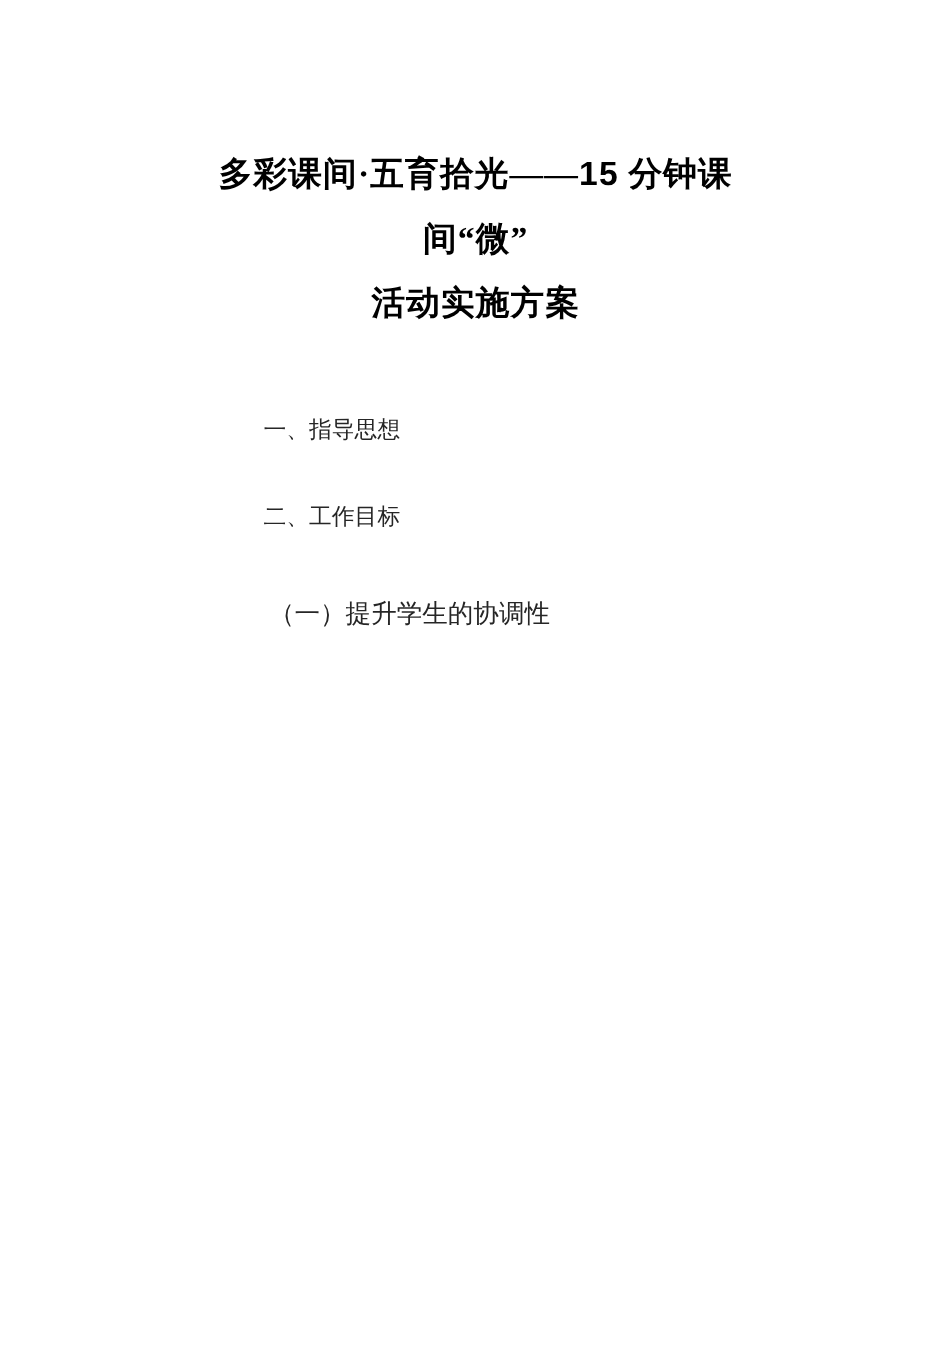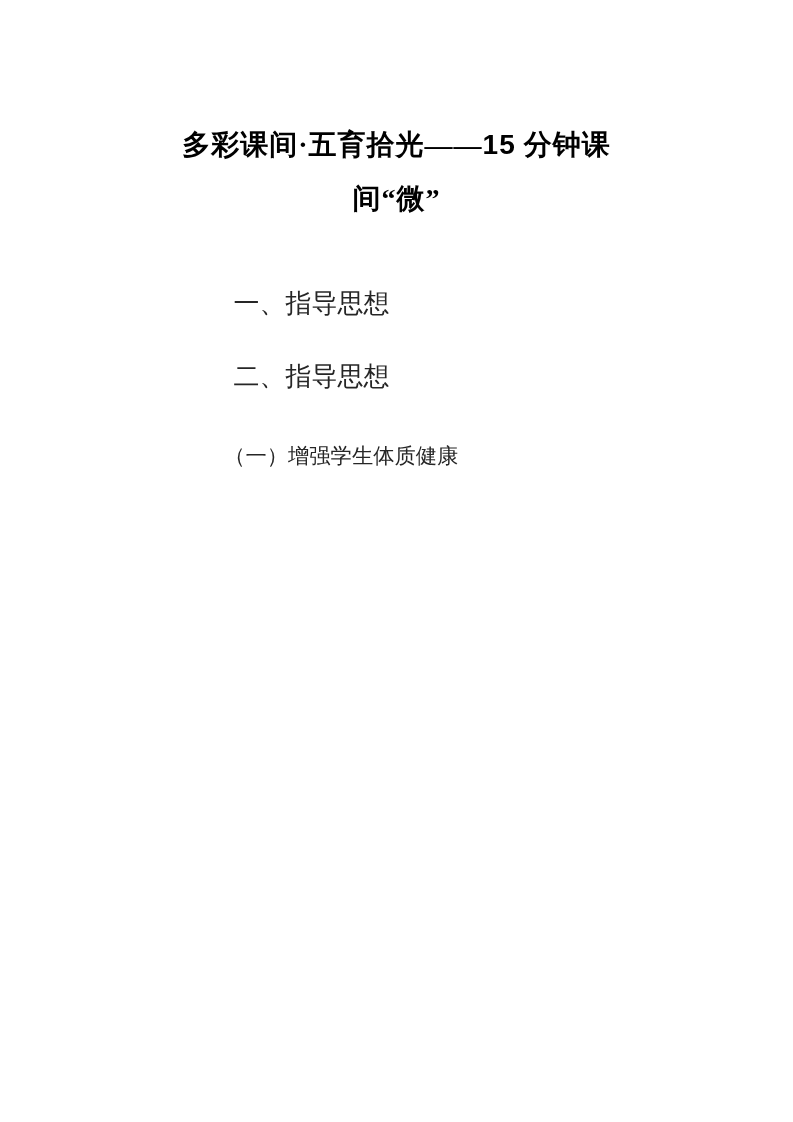--- a/index.html
+++ b/index.html
@@ -66,6 +66,7 @@
 
   <h1 class="title">
     <span class="title-line">多彩课间·五育拾光——<span class="digits">15</span> 分钟课间“微”</span>
+    <span class="title-line">活动实施方案</span>
   </h1>
 
   <div class="heading heading-1">一、指导思想</div>

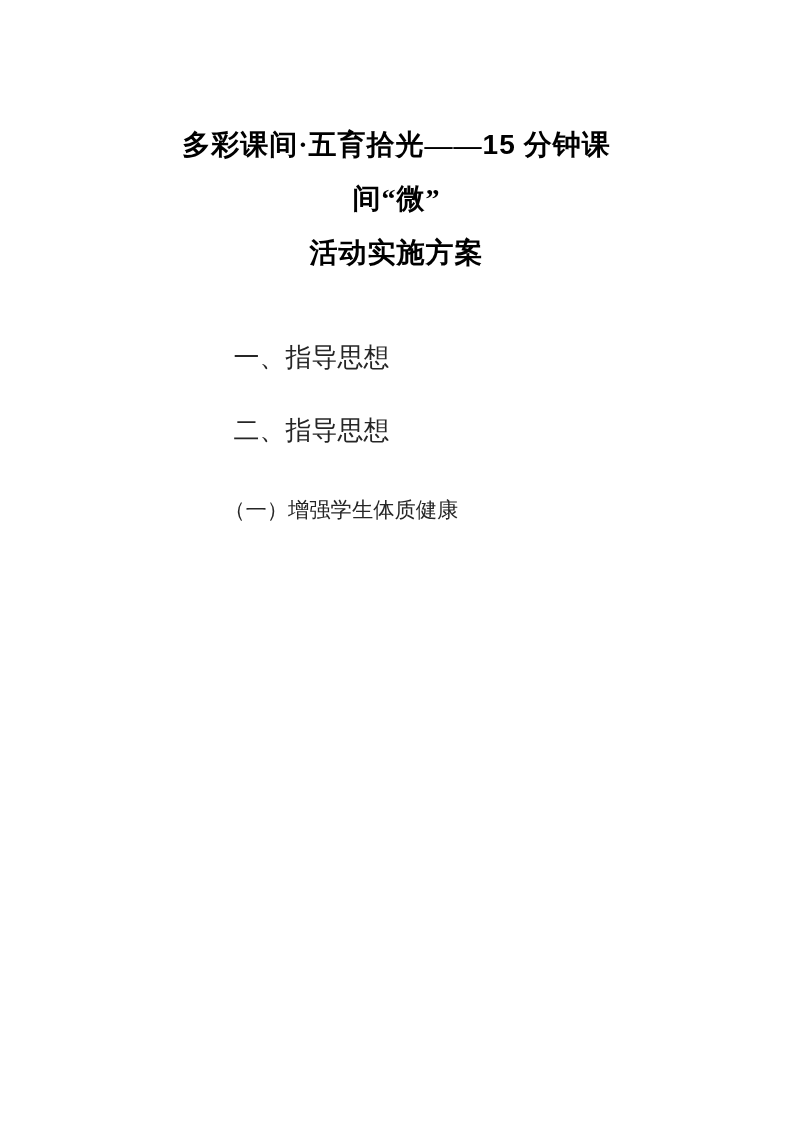--- a/index.html
+++ b/index.html
@@ -31,7 +31,7 @@
   }
   .title-line { display: block; }
   .heading {
-    font-size: 26px;
+    font-size: 19px;
     line-height: 44px;
     text-indent: 2em;
     margin: 0;

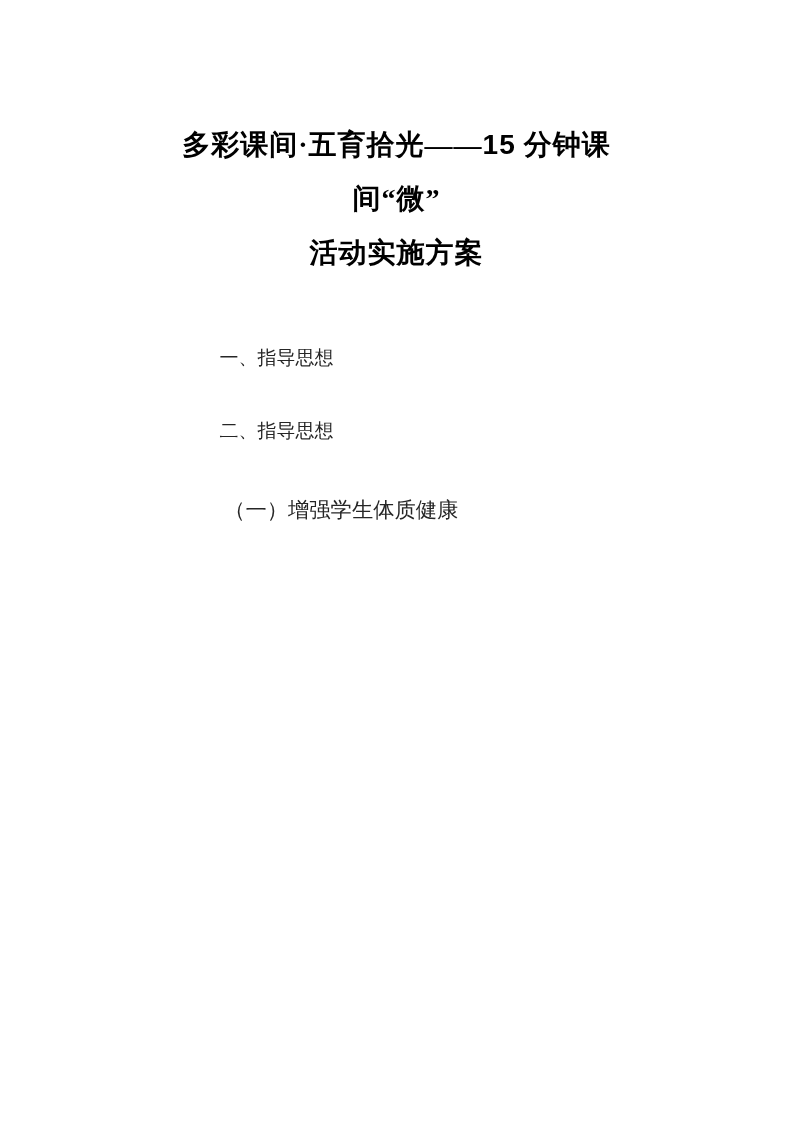--- a/index.html
+++ b/index.html
@@ -72,7 +72,7 @@
   <div class="heading heading-1">一、指导思想</div>
 
 
-  <div class="heading heading-2">二、指导思想</div>
+  <div class="heading heading-2">二、工作目标</div>
 
   <div class="subheading">（一）增强学生体质健康</div>
 

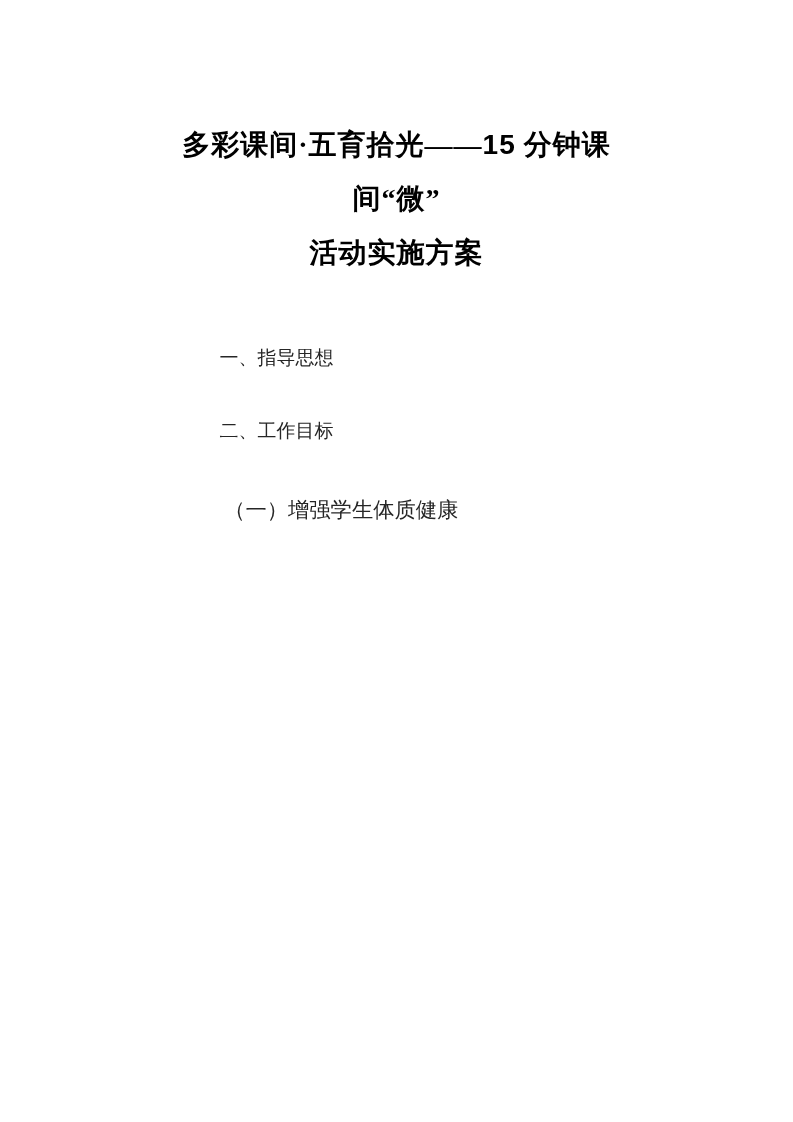--- a/index.html
+++ b/index.html
@@ -74,7 +74,7 @@
 
   <div class="heading heading-2">二、工作目标</div>
 
-  <div class="subheading">（一）增强学生体质健康</div>
+  <div class="subheading">（一）提升学生的协调性</div>
 
 
 </div>

